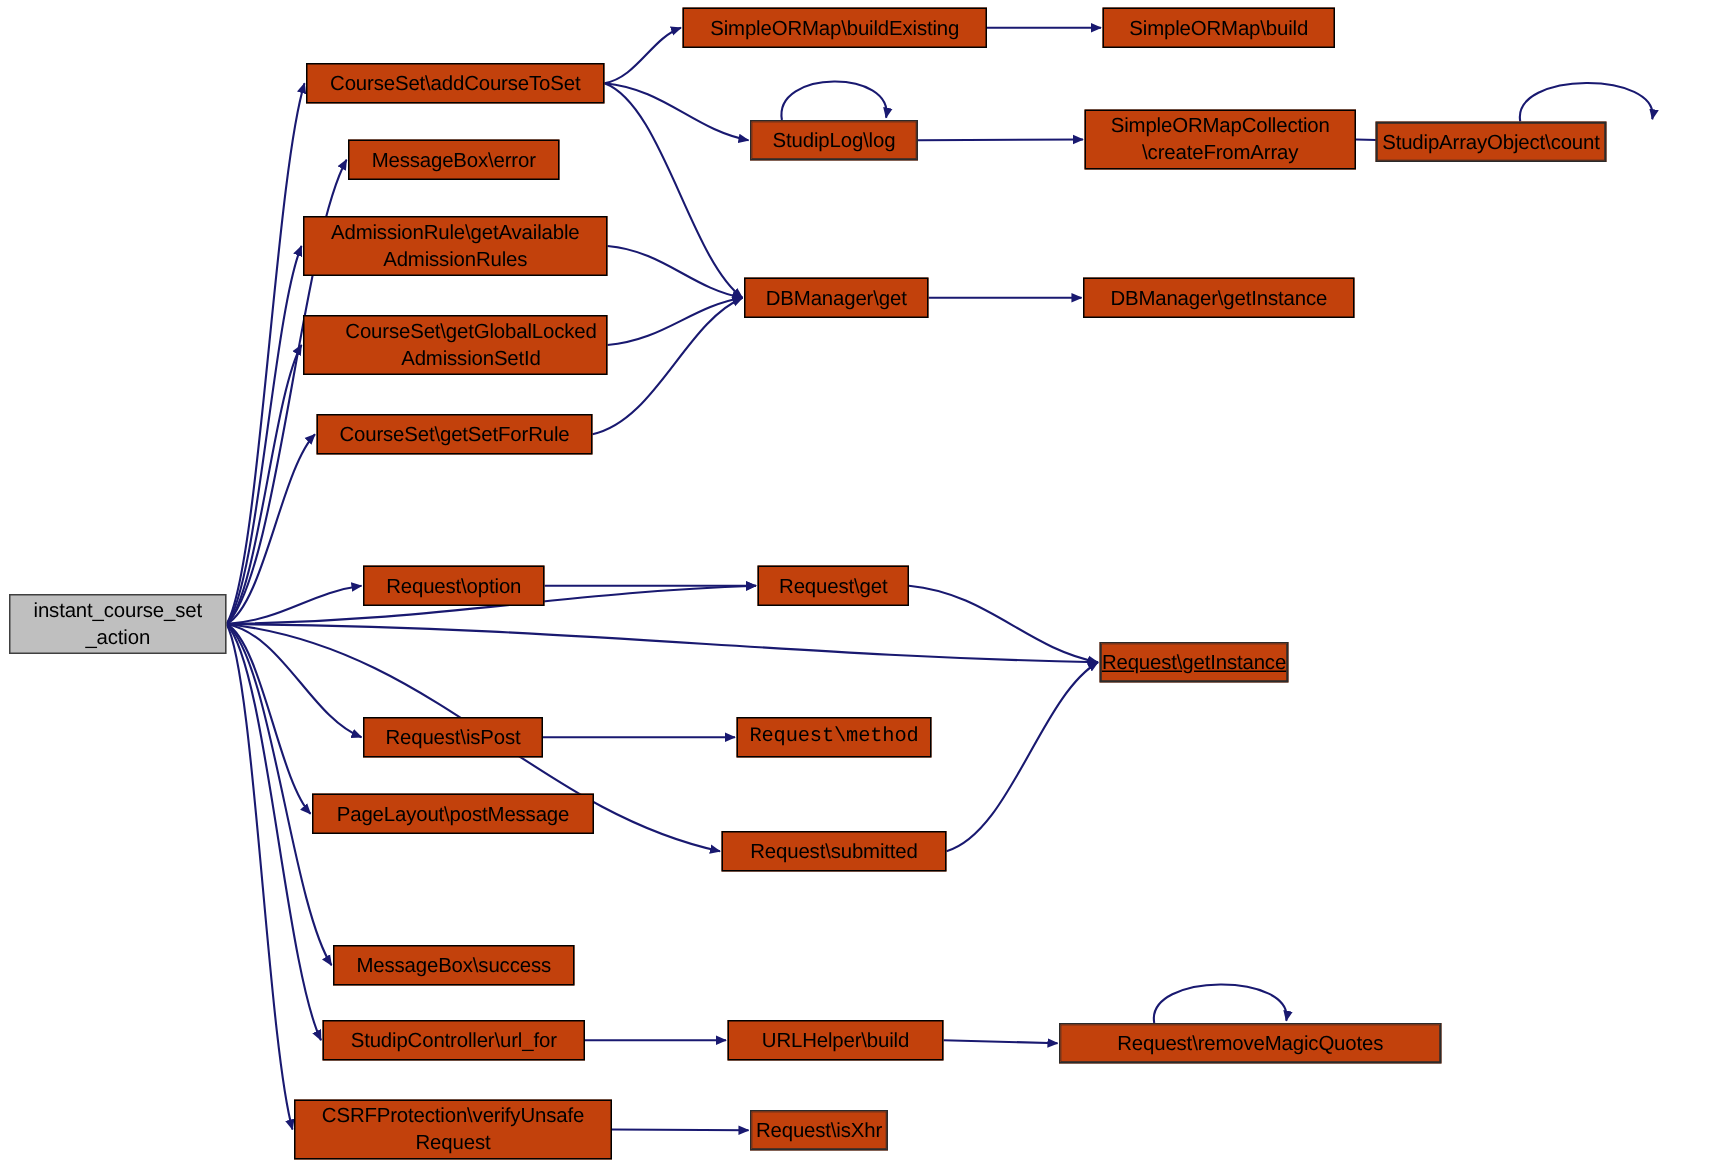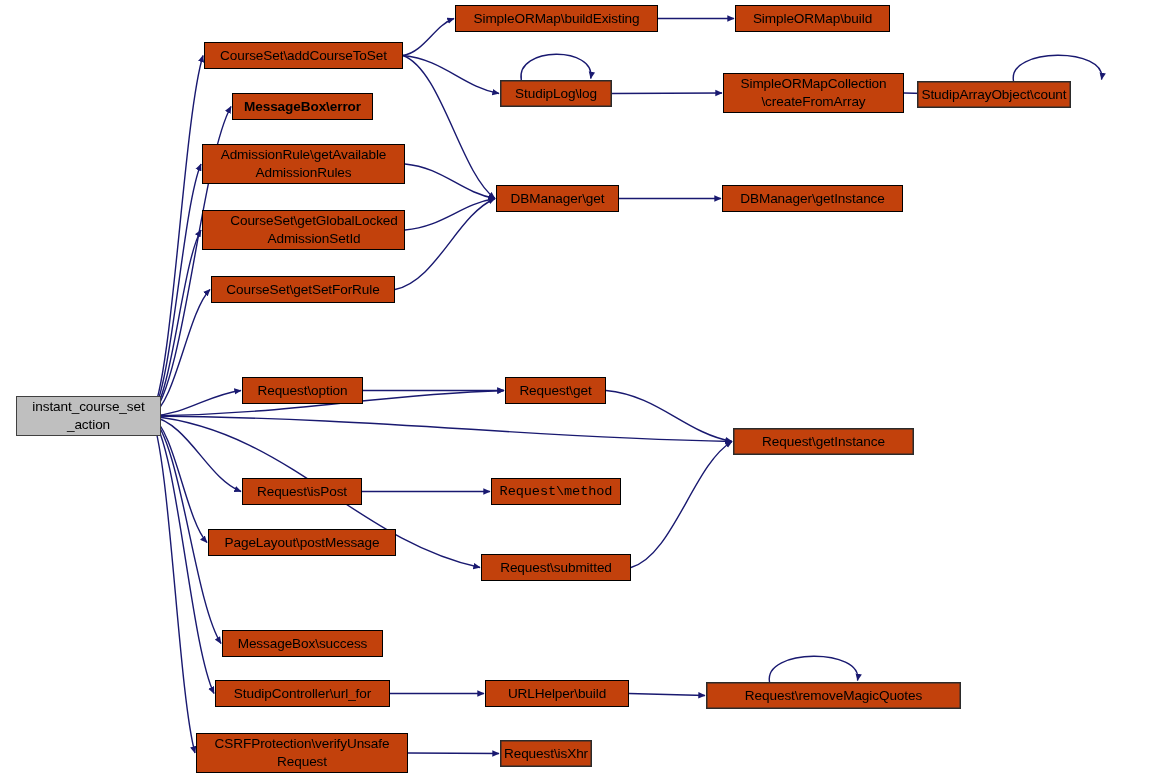--- a/index.html
+++ b/index.html
@@ -93,7 +93,7 @@
       <div class="node" style="left: 723px; top: 73px; width: 181px; height: 40px;">SimpleORMapCollection
 \createFromArray</div>
       <div class="node thick" style="left: 917px; top: 81px; width: 154px; height: 27px;">StudipArrayObject\count</div>
-      <div class="node" style="left: 232px; top: 93px; width: 141px; height: 27px; font-weight: bold;">MessageBox\error</div>
+      <div class="node" style="left: 232px; top: 93px; width: 141px; height: 27px;">MessageBox\error</div>
       <div class="node" style="left: 202px; top: 144px; width: 203px; height: 40px;">AdmissionRule\getAvailable
 AdmissionRules</div>
       <div class="node" style="left: 496px; top: 185px; width: 123px; height: 27px;">DBManager\get</div>

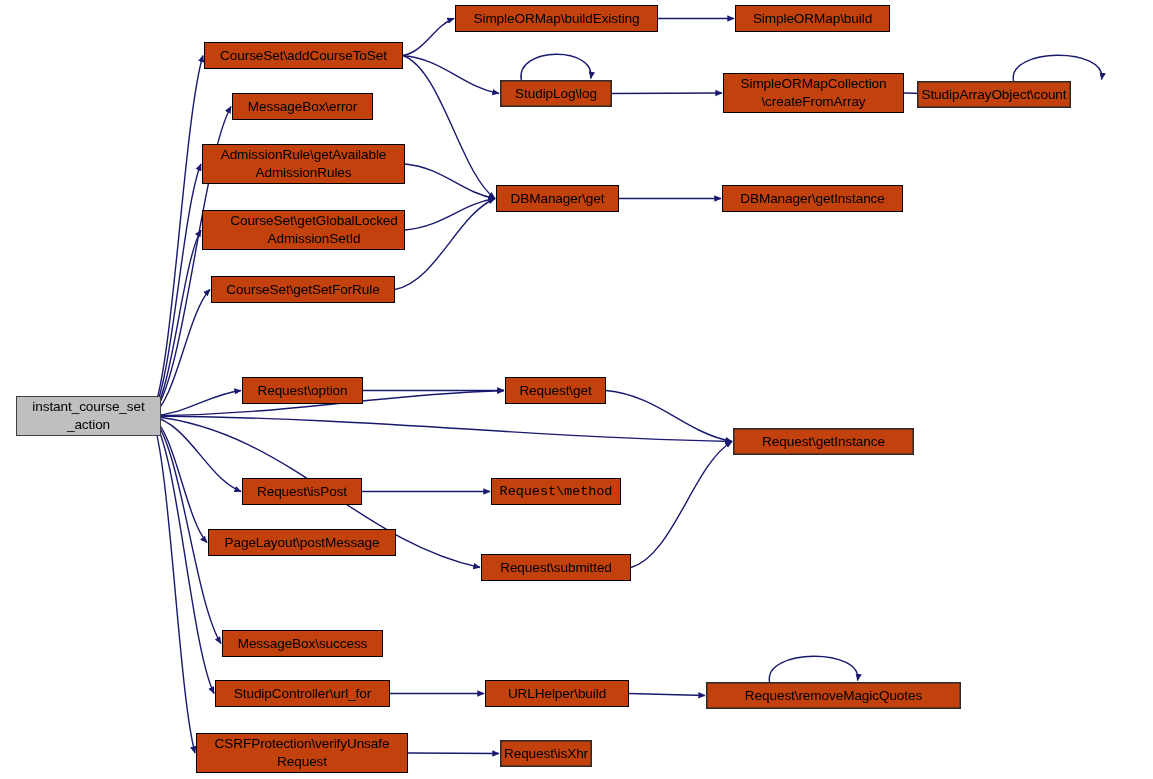--- a/index.html
+++ b/index.html
@@ -84,7 +84,7 @@
       </g>
   </svg>
   <div id="nodes">
-      <div class="node root" style="left: 16px; top: 396px; width: 145px; height: 40px;">instant_course_set
+      <div class="node root" style="left: 6px; top: 396px; width: 145px; height: 40px;">instant_course_set
 _action</div>
       <div class="node" style="left: 204px; top: 42px; width: 199px; height: 27px;">CourseSet\addCourseToSet</div>
       <div class="node" style="left: 455px; top: 5px; width: 203px; height: 27px;">SimpleORMap\buildExisting</div>

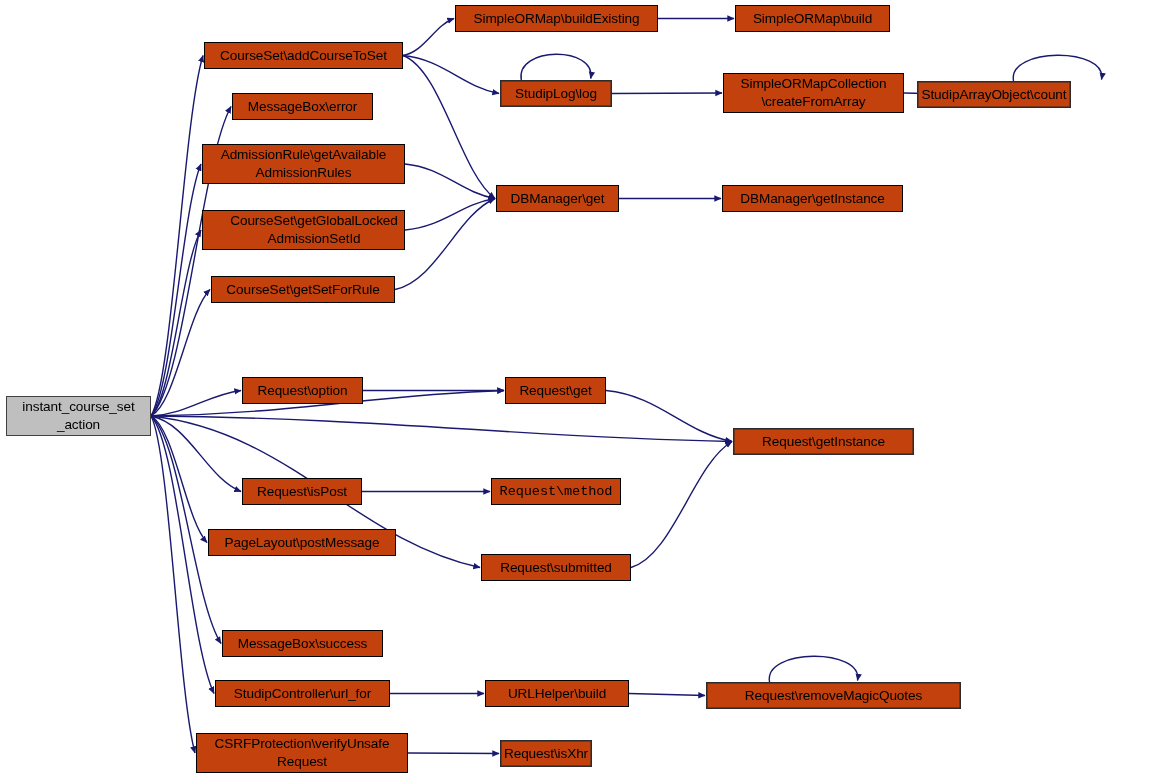--- a/index.html
+++ b/index.html
@@ -103,7 +103,7 @@
       <div class="node" style="left: 211px; top: 276px; width: 184px; height: 27px;">CourseSet\getSetForRule</div>
       <div class="node" style="left: 242px; top: 377px; width: 121px; height: 27px;">Request\option</div>
       <div class="node" style="left: 505px; top: 377px; width: 101px; height: 27px;">Request\get</div>
-      <div class="node thick" style="left: 733px; top: 428px; width: 181px; height: 27px;">Request\getInstance</div>
+      <div class="node thick" style="left: 733px; top: 428px; width: 126px; height: 27px; text-decoration: underline;">Request\getInstance</div>
       <div class="node" style="left: 242px; top: 478px; width: 120px; height: 27px;">Request\isPost</div>
       <div class="node" style="left: 491px; top: 478px; width: 130px; height: 27px; font-family: Liberation Mono, monospace;">Request\method</div>
       <div class="node" style="left: 208px; top: 529px; width: 188px; height: 27px;">PageLayout\postMessage</div>

